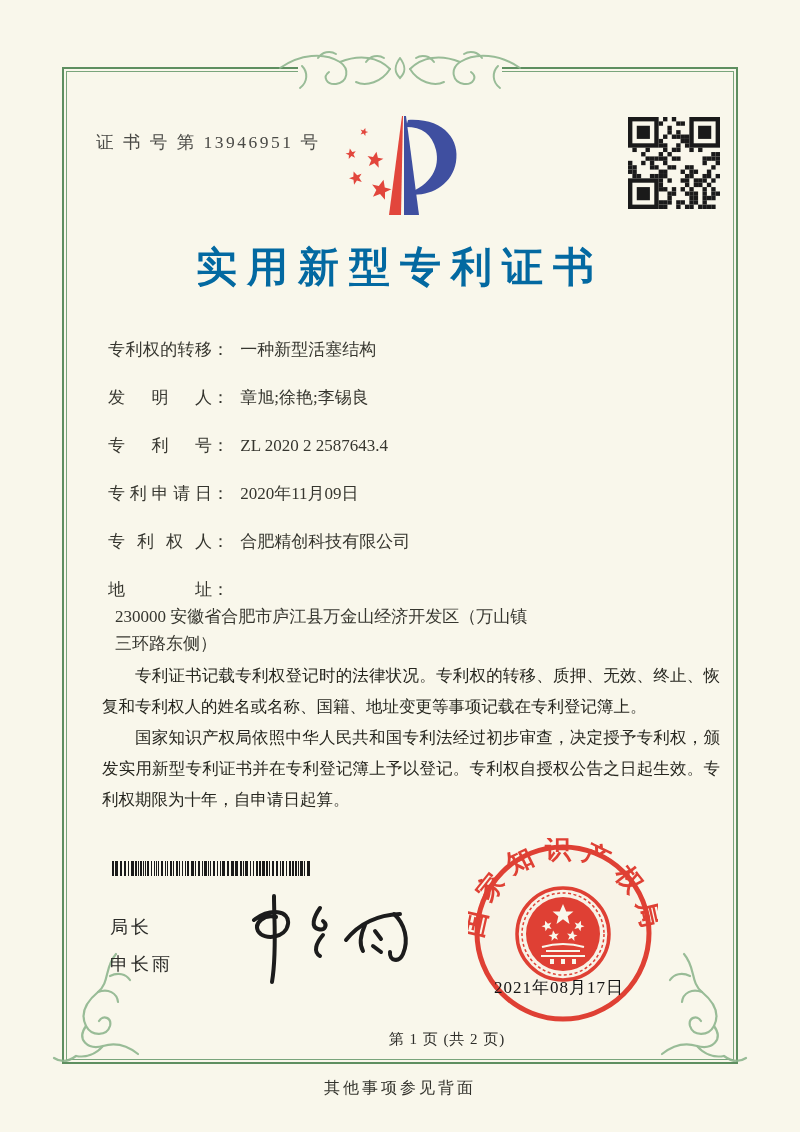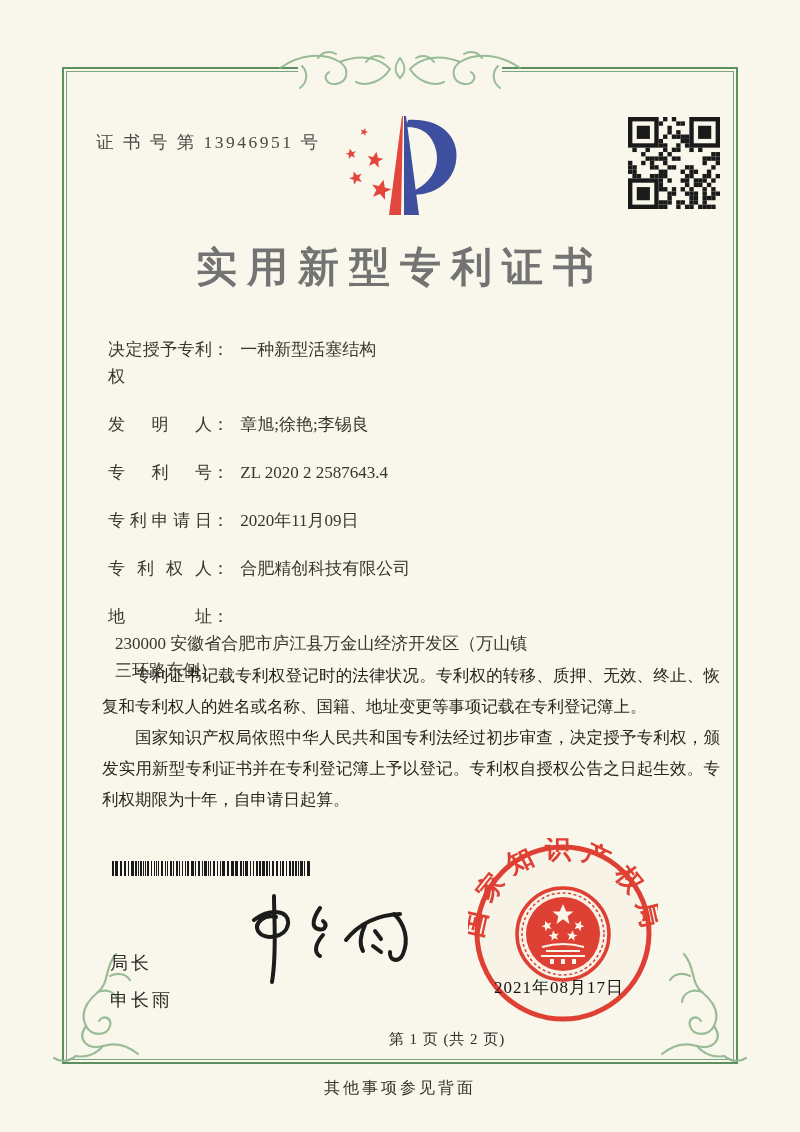--- a/index.html
+++ b/index.html
@@ -23,7 +23,7 @@
   }
   .title{
     left:0;top:240px;width:800px;text-align:center;
-    font-size:41px;font-weight:600;letter-spacing:10px;color:#737373;
+    font-size:41px;font-weight:600;letter-spacing:10px;color:#0369a1;
   }
   .fields{left:108px;top:336px;width:545px;font-size:17px;color:#36362f;}
   .frow{margin-bottom:21px;line-height:27px;position:relative;}

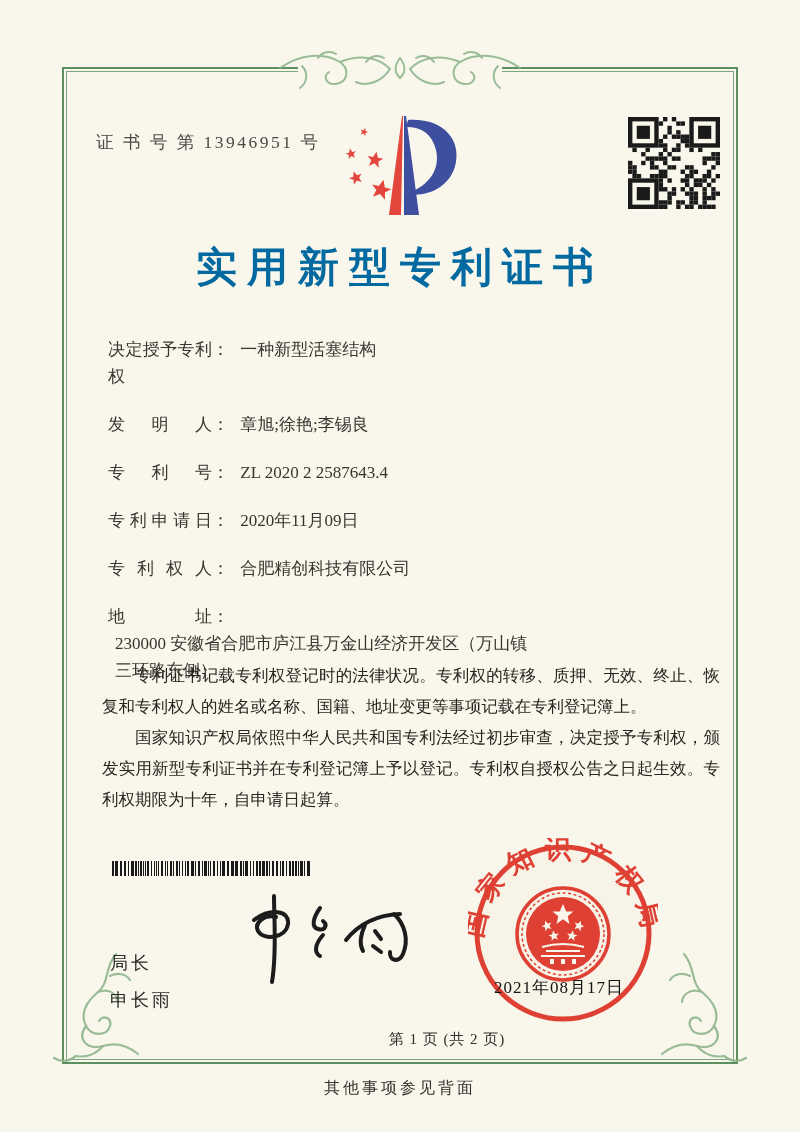--- a/index.html
+++ b/index.html
@@ -277,7 +277,7 @@
 
 <div class="abs fields">
   <div class="frow">
-    <span class="flabel">决定授予专利权</span><span class="fcolon">：</span>
+    <span class="flabel">专利权的转移</span><span class="fcolon">：</span>
     <span class="fvalue">一种新型活塞结构</span>
   </div>
   <div class="frow">

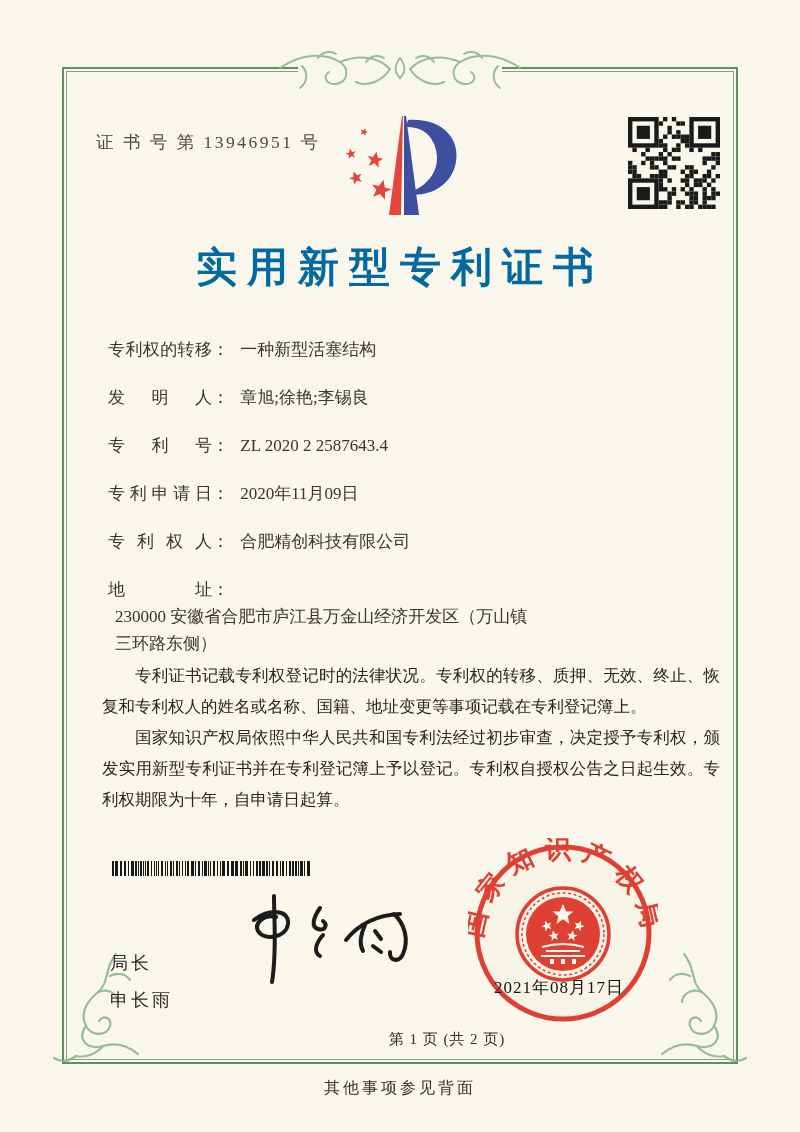--- a/index.html
+++ b/index.html
@@ -40,7 +40,7 @@
     color:#26261f;text-align:justify;
   }
   .body-text p{margin:0;text-indent:2em;}
-  .signer{left:110px;top:915px;font-size:18px;letter-spacing:3px;color:#2b2b28;margin-top:36px;}
+  .signer{left:110px;top:915px;font-size:18px;letter-spacing:3px;color:#2b2b28;}
   .signer div{margin-bottom:13px;}
   .seal-date{
     left:494px;top:976px;font-size:17px;letter-spacing:1px;color:#141414;z-index:5;

